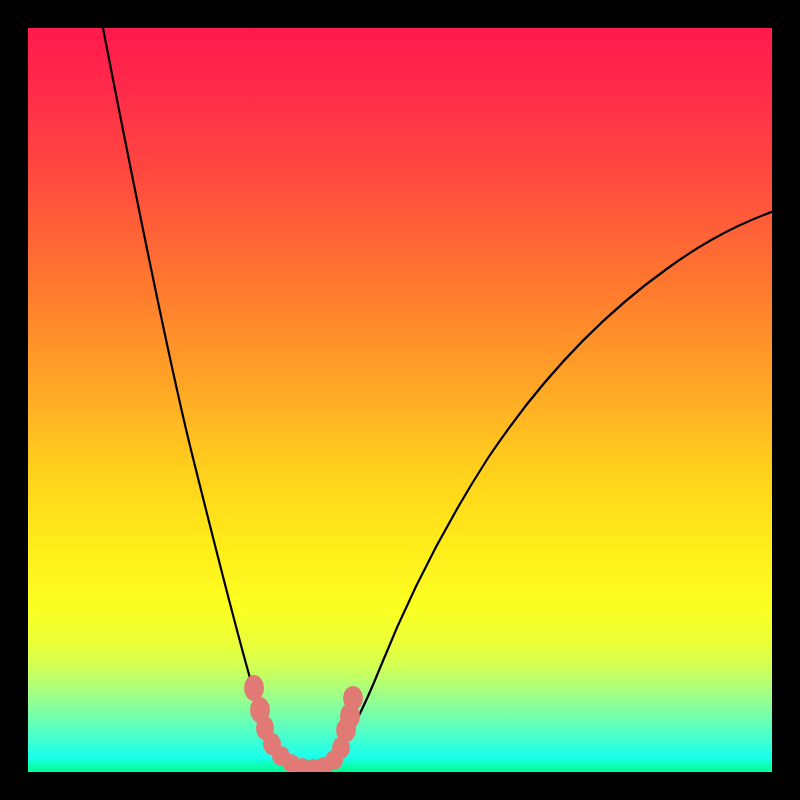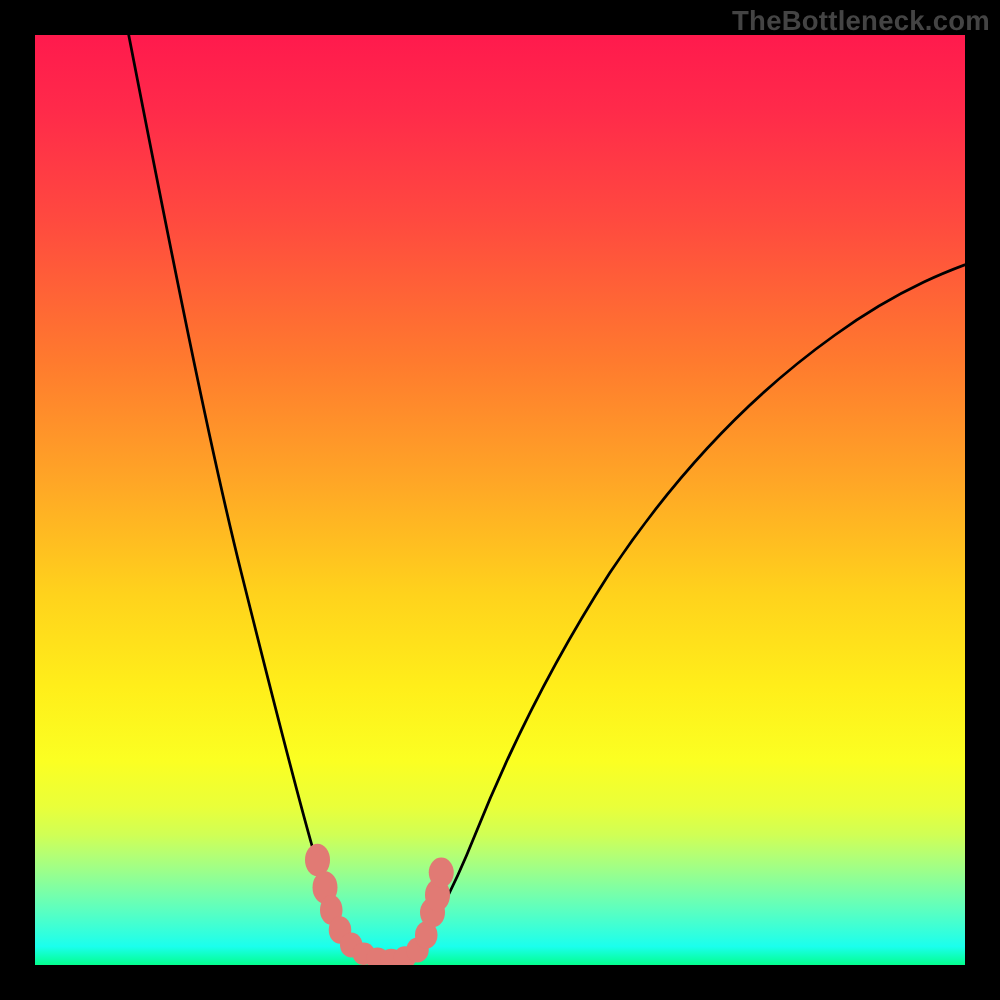--- a/index.html
+++ b/index.html
@@ -109,7 +109,6 @@
 
   </div>
 
-  <div class="watermark">TheBottleneck.com</div>
 
 </div>
 

